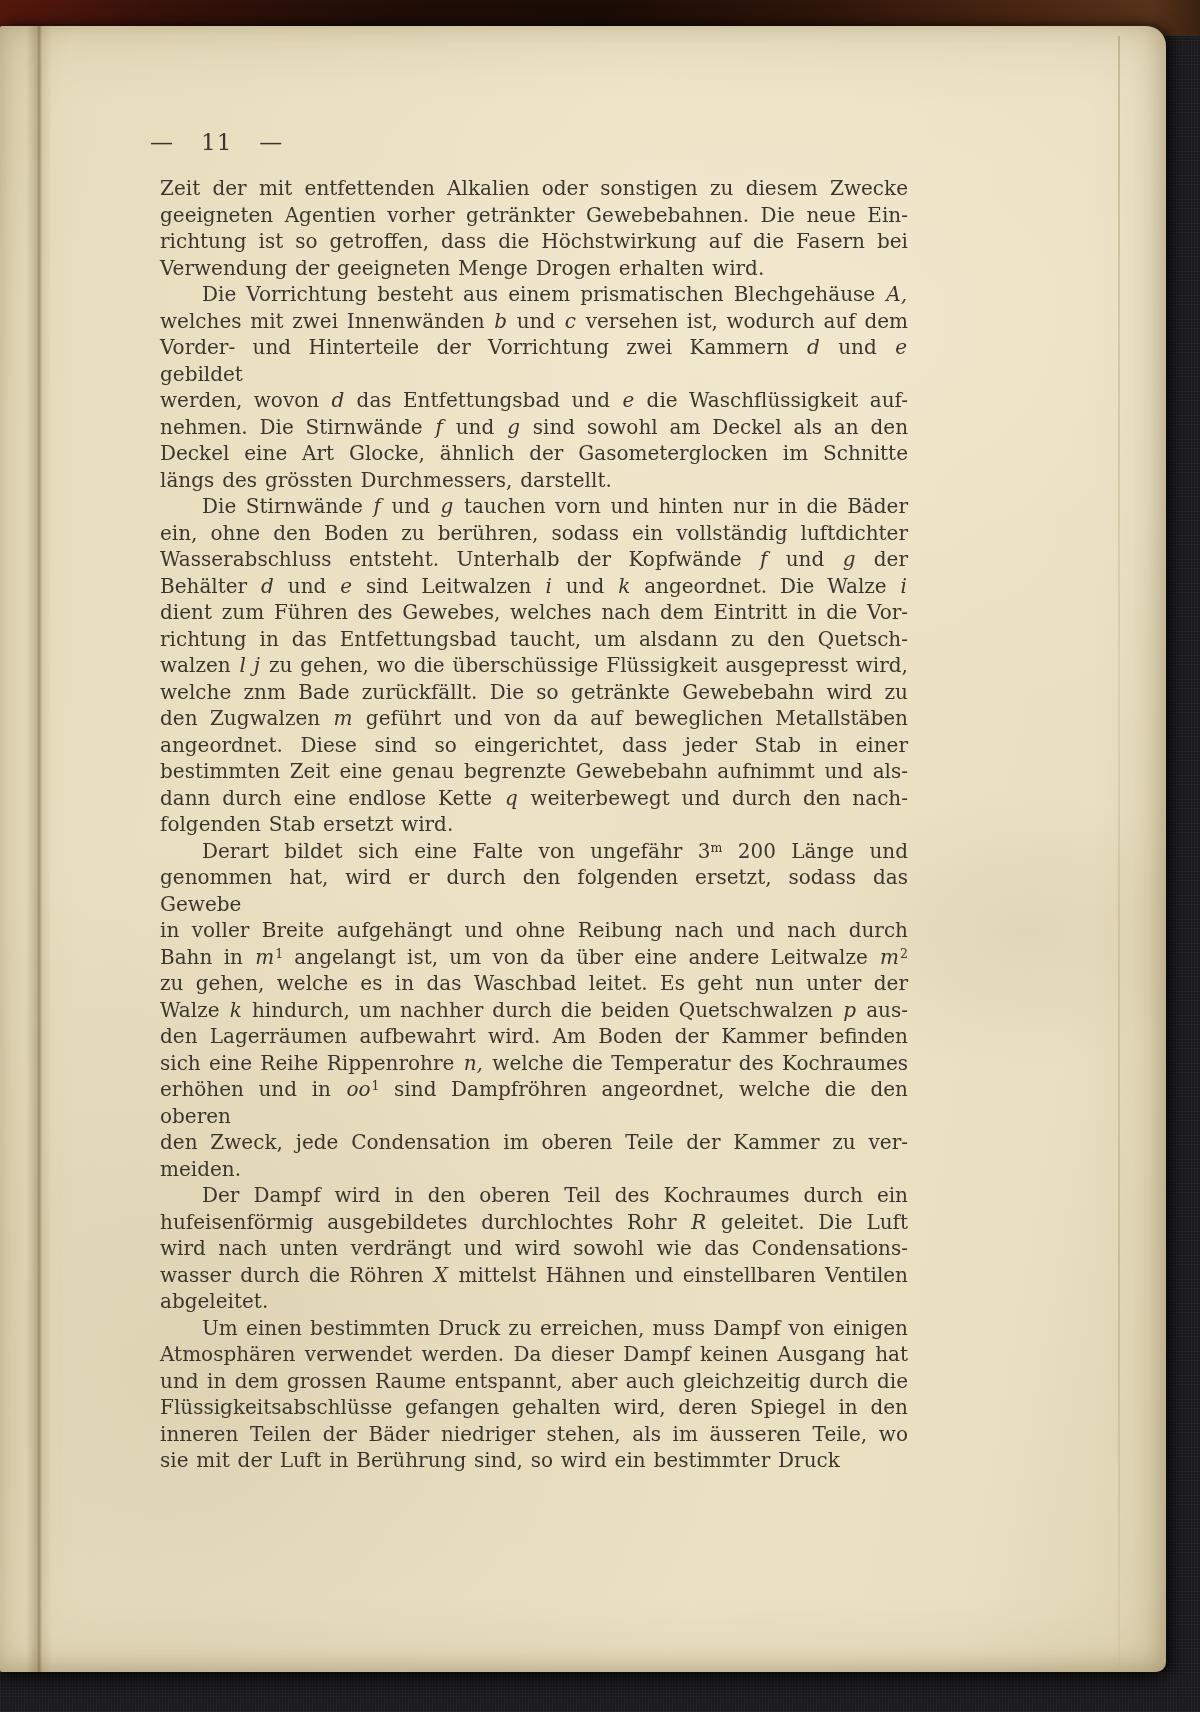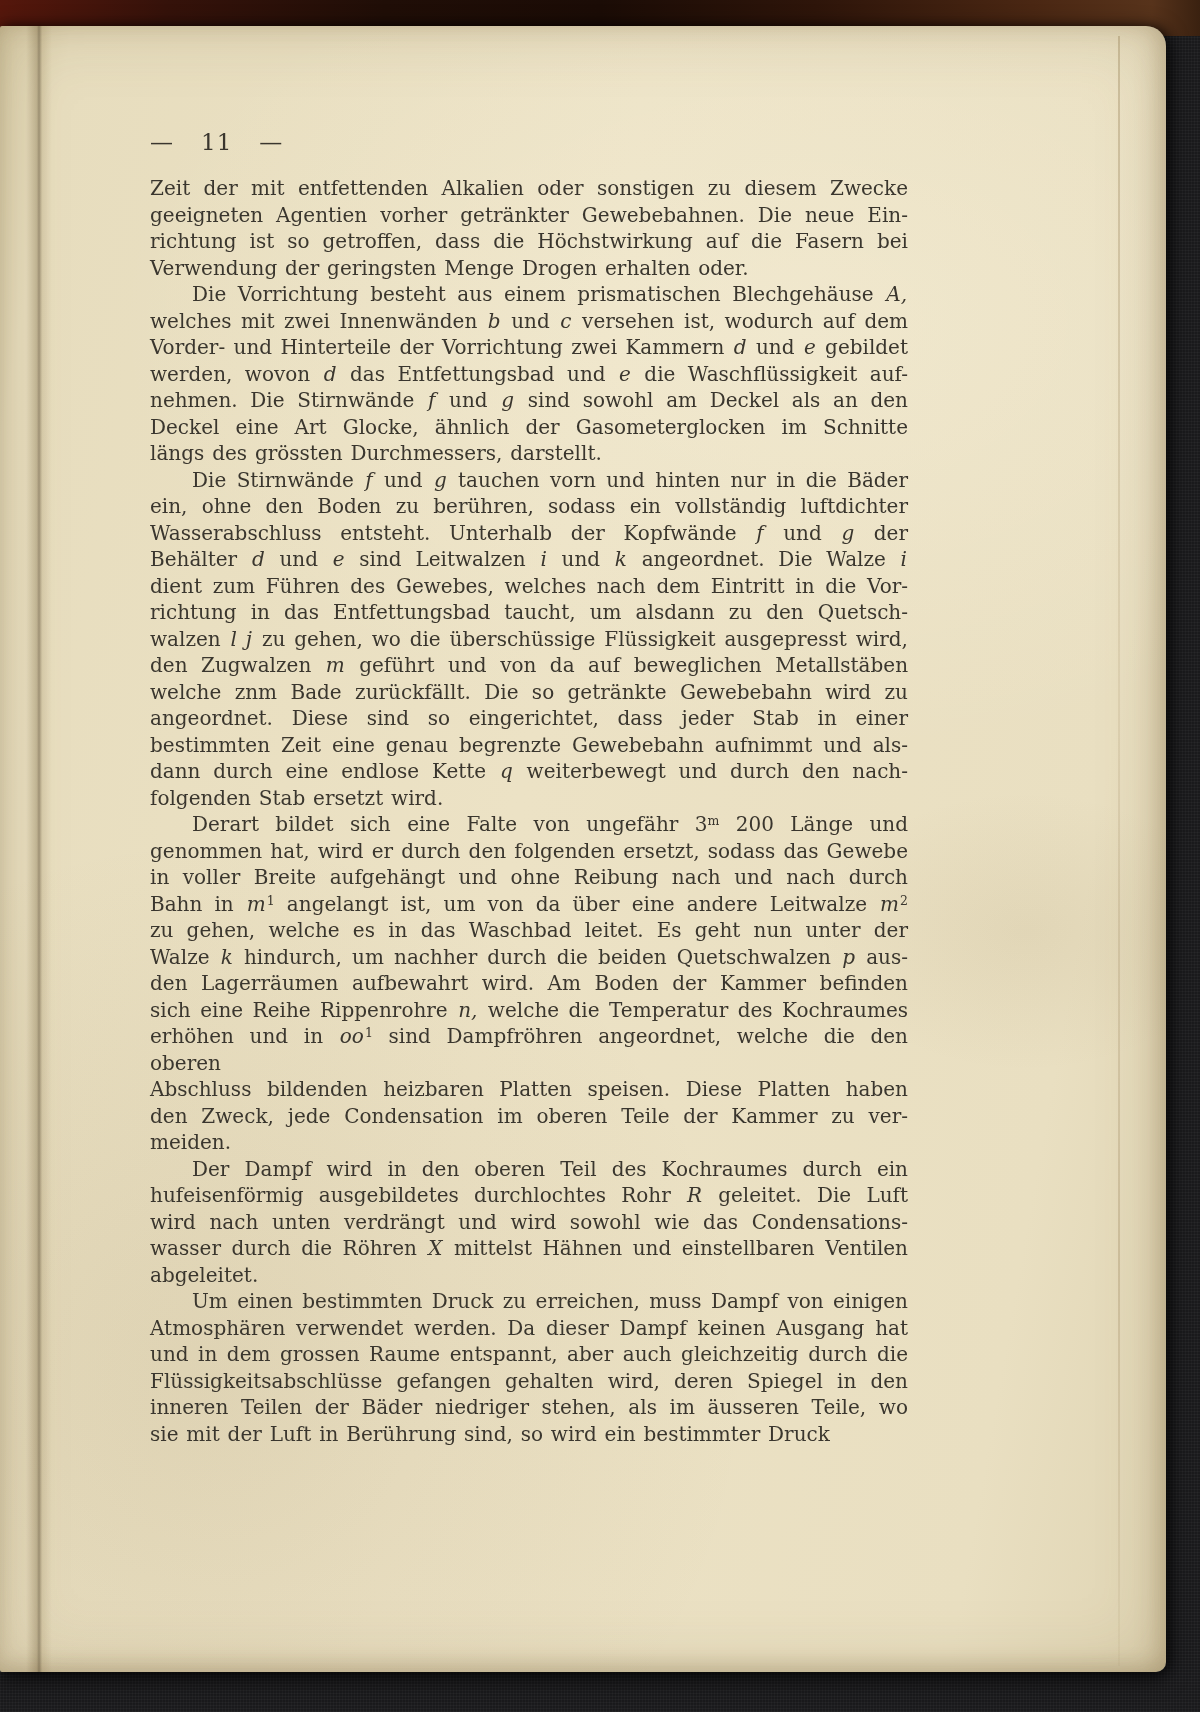--- a/index.html
+++ b/index.html
@@ -79,6 +79,7 @@
     text-align-last: justify;
     word-spacing: 1.5px;
     white-space: normal;
+    margin-left: 10px;
   }
   .line.indent { text-indent: 42px; }
   .line.last { text-align-last: left; }

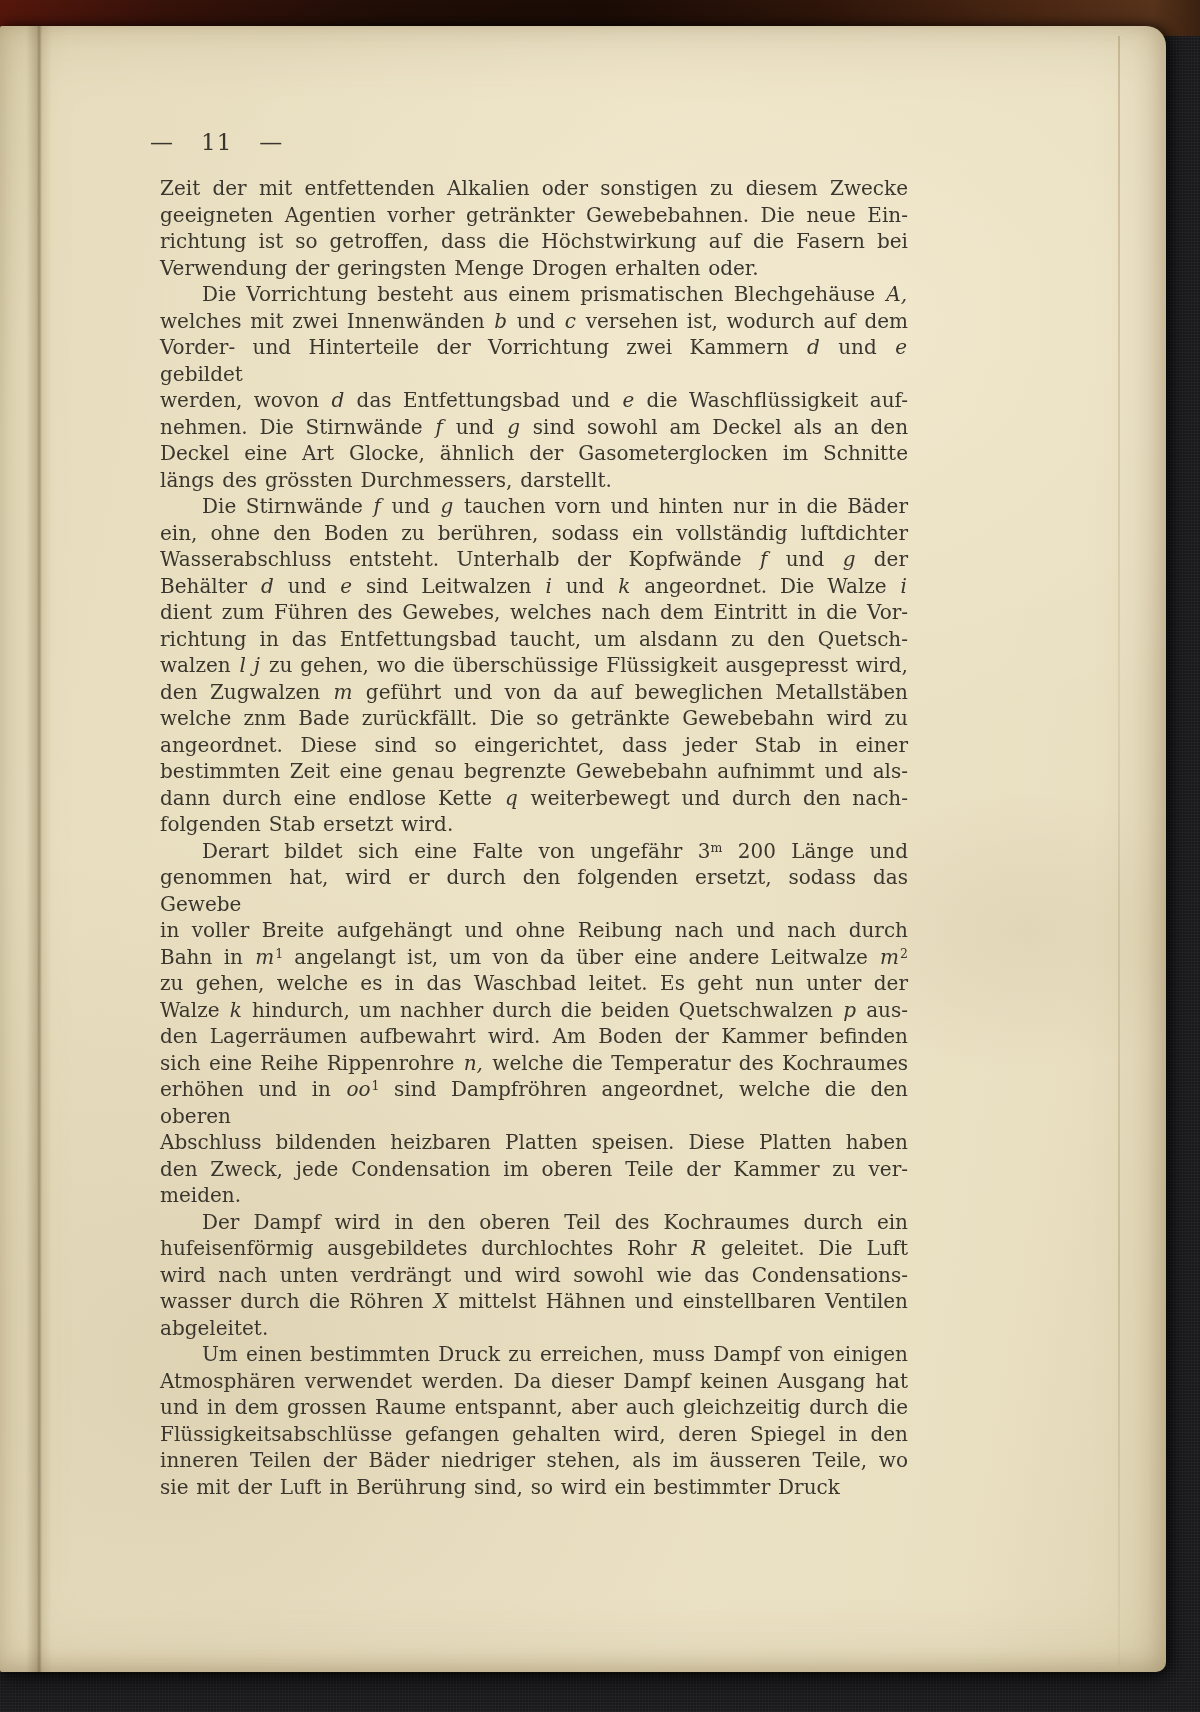--- a/index.html
+++ b/index.html
@@ -107,7 +107,7 @@
       <div class="line">Zeit der mit entfettenden Alkalien oder sonstigen zu diesem Zwecke</div>
       <div class="line">geeigneten Agentien vorher getränkter Gewebebahnen. Die neue Ein-</div>
       <div class="line">richtung ist so getroffen, dass die Höchstwirkung auf die Fasern bei</div>
-      <div class="line last">Verwendung der geringsten Menge Drogen erhalten oder.</div>
+      <div class="line last">Verwendung der geeigneten Menge Drogen erhalten wird.</div>
       <div class="line indent">Die Vorrichtung besteht aus einem prismatischen Blechgehäuse <i>A,</i></div>
       <div class="line">welches mit zwei Innenwänden <i>b</i> und <i>c</i> versehen ist, wodurch auf dem</div>
       <div class="line">Vorder- und Hinterteile der Vorrichtung zwei Kammern <i>d</i> und <i>e</i> gebildet</div>

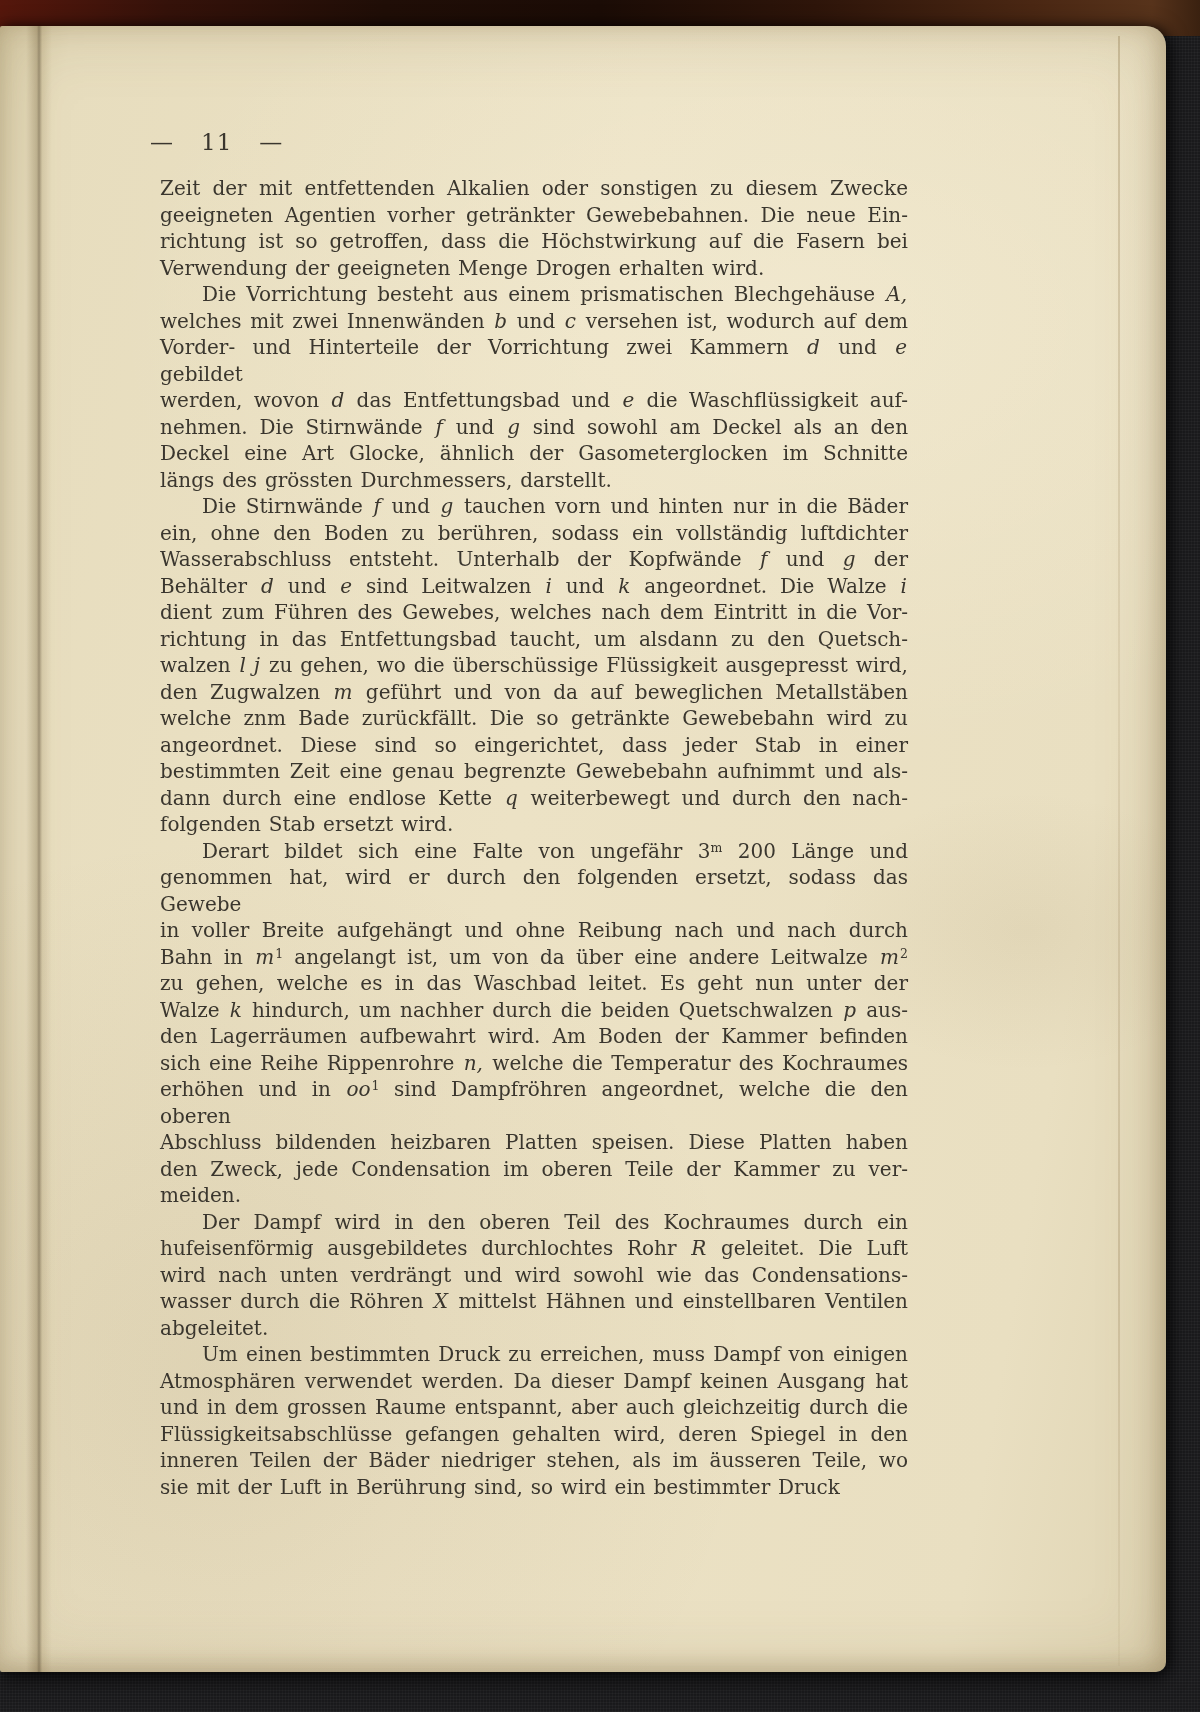--- a/index.html
+++ b/index.html
@@ -122,8 +122,8 @@
       <div class="line">dient zum Führen des Gewebes, welches nach dem Eintritt in die Vor-</div>
       <div class="line">richtung in das Entfettungsbad taucht, um alsdann zu den Quetsch-</div>
       <div class="line">walzen <i>l j</i> zu gehen, wo die überschüssige Flüssigkeit ausgepresst wird,</div>
+      <div class="line">welche znm Bade zurückfällt. Die so getränkte Gewebebahn wird zu</div>
       <div class="line">den Zugwalzen <i>m</i> geführt und von da auf beweglichen Metallstäben</div>
-      <div class="line">welche znm Bade zurückfällt. Die so getränkte Gewebebahn wird zu</div>
       <div class="line">angeordnet. Diese sind so eingerichtet, dass jeder Stab in einer</div>
       <div class="line">bestimmten Zeit eine genau begrenzte Gewebebahn aufnimmt und als-</div>
       <div class="line">dann durch eine endlose Kette <i>q</i> weiterbewegt und durch den nach-</div>

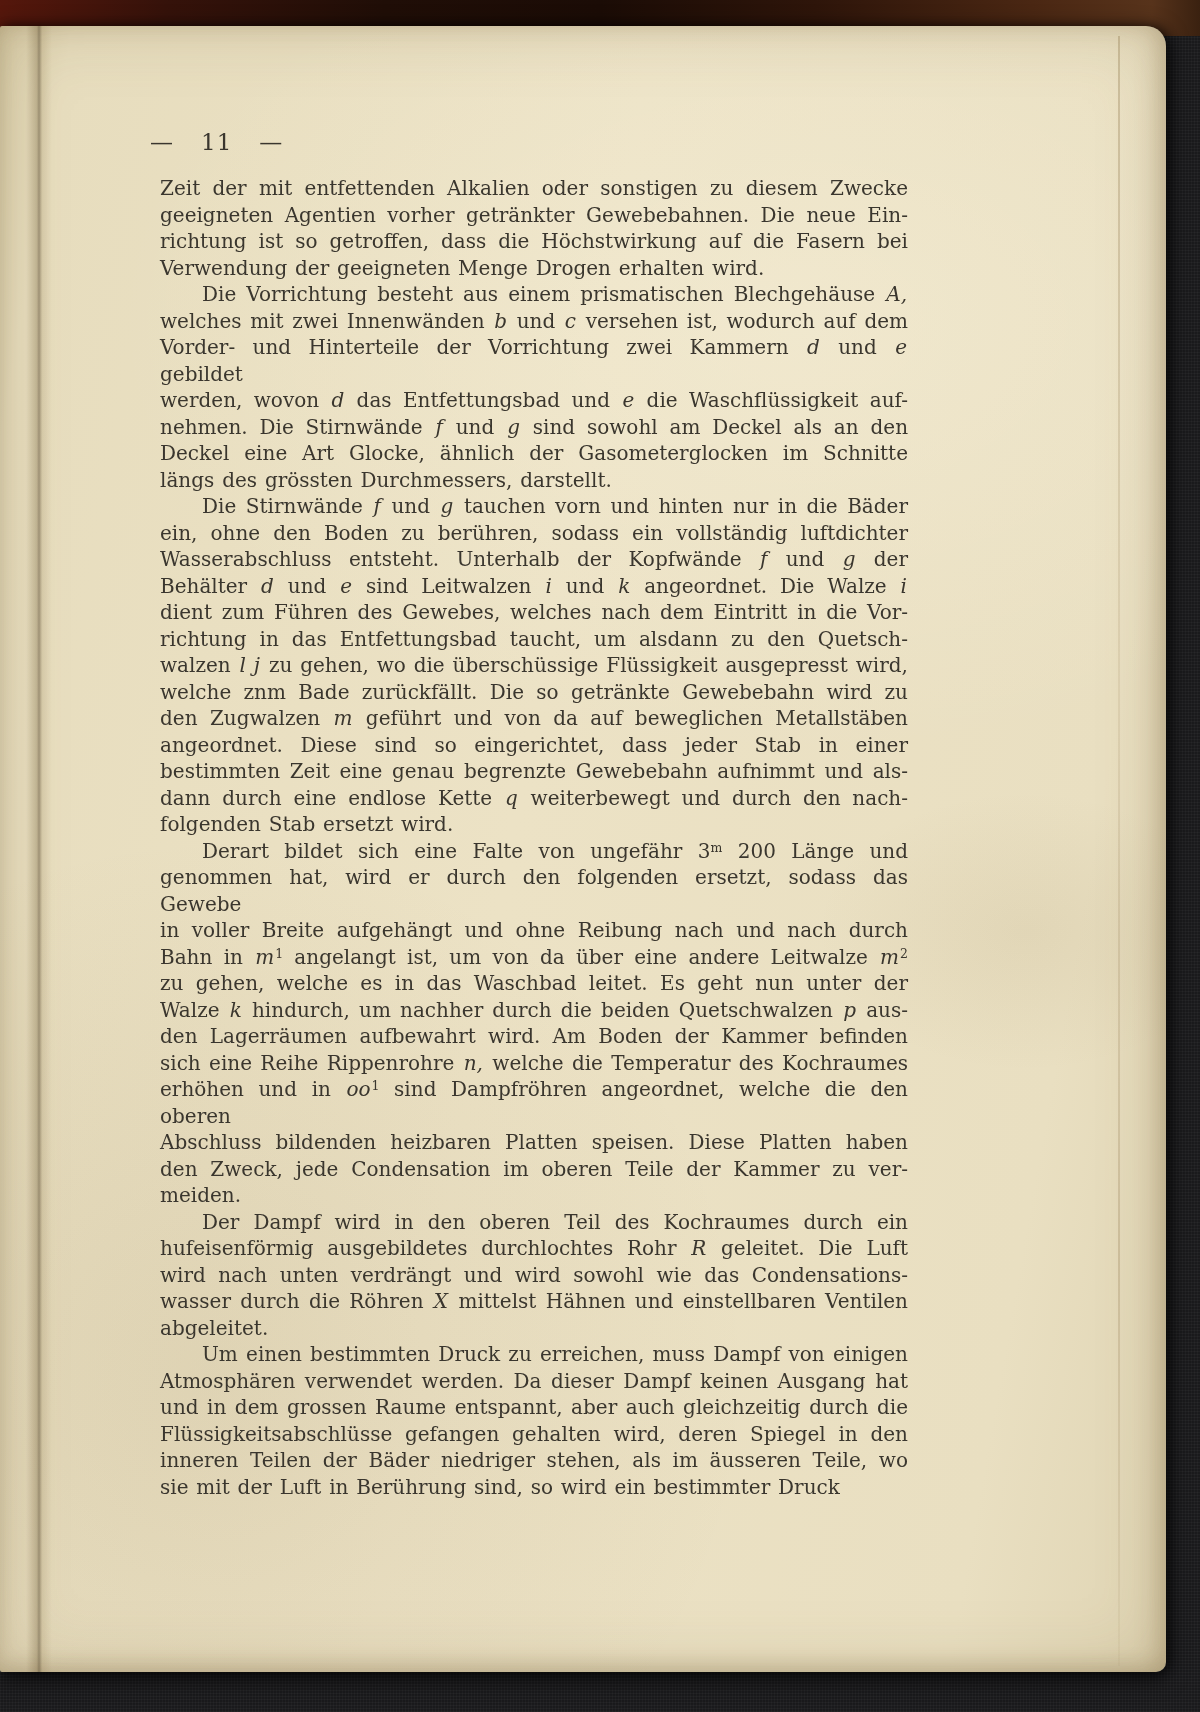--- a/index.html
+++ b/index.html
@@ -137,7 +137,6 @@
       <div class="line">den Lagerräumen aufbewahrt wird. Am Boden der Kammer befinden</div>
       <div class="line">sich eine Reihe Rippenrohre <i>n,</i> welche die Temperatur des Kochraumes</div>
       <div class="line">erhöhen und in <i>oo</i><sup>1</sup> sind Dampfröhren angeordnet, welche die den oberen</div>
-      <div class="line">Abschluss bildenden heizbaren Platten speisen. Diese Platten haben</div>
       <div class="line">den Zweck, jede Condensation im oberen Teile der Kammer zu ver-</div>
       <div class="line last">meiden.</div>
       <div class="line indent">Der Dampf wird in den oberen Teil des Kochraumes durch ein</div>

